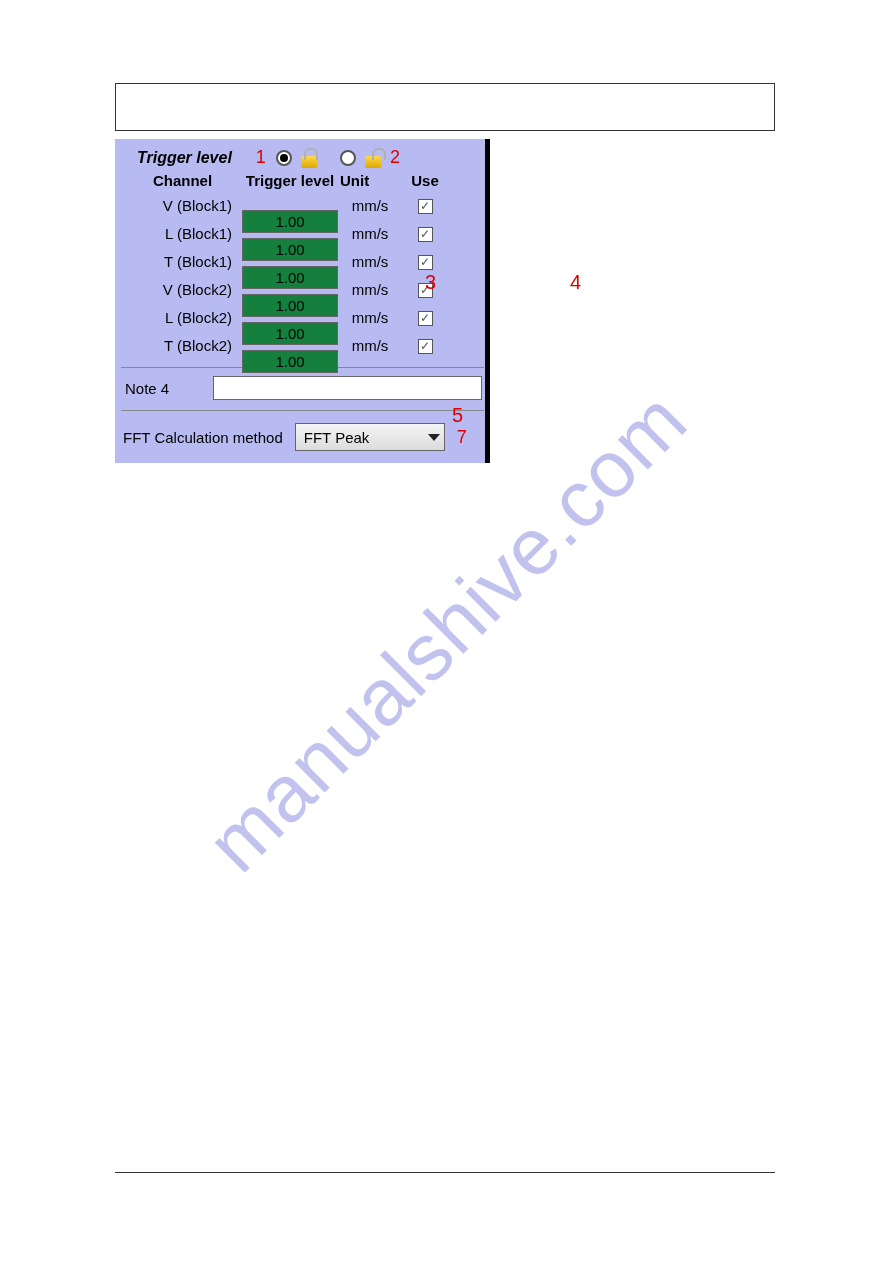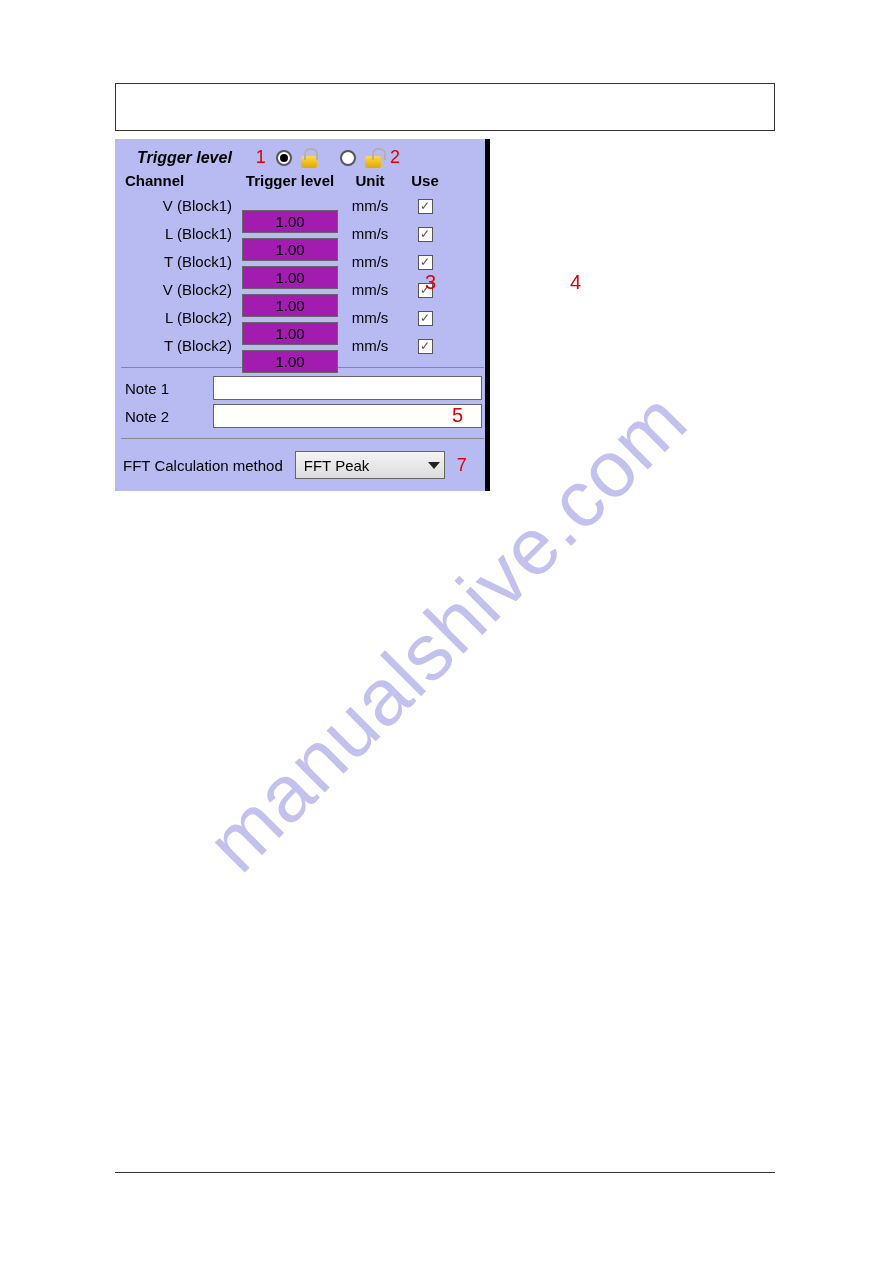--- a/index.html
+++ b/index.html
@@ -112,7 +112,7 @@
     font-size: 15px;
     color: #000;
   }
-  .col-channel { width: 115px; text-align: left; }
+  .col-channel { width: 115px; text-align: center; }
   .col-trigger { width: 100px; text-align: center; }
   .col-unit    { width: 60px;  text-align: center; }
   .col-use     { width: 50px;  text-align: center; }

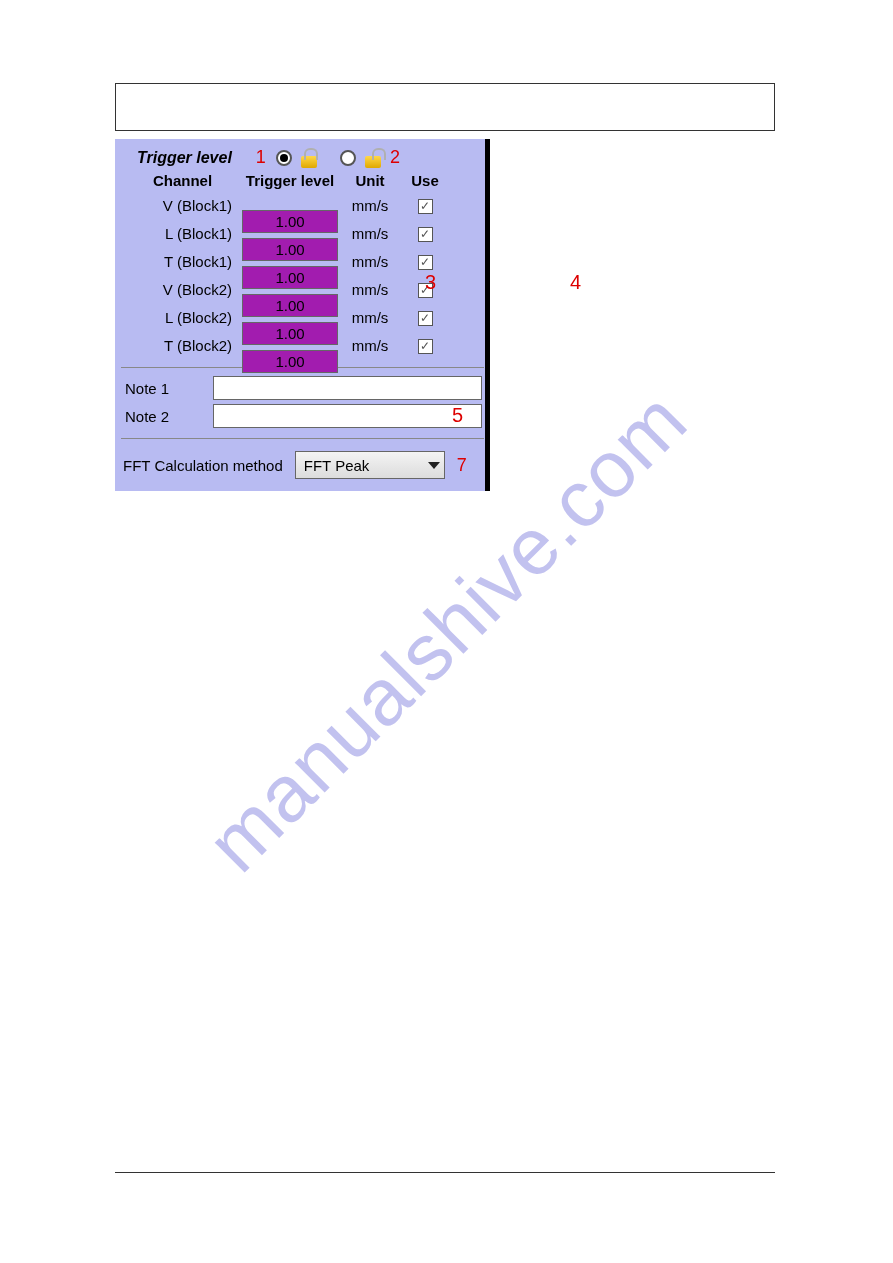--- a/index.html
+++ b/index.html
@@ -114,7 +114,7 @@
   }
   .col-channel { width: 115px; text-align: center; }
   .col-trigger { width: 100px; text-align: center; }
-  .col-unit    { width: 60px;  text-align: center; }
+  .col-unit    { width: 60px;  text-align: left; }
   .col-use     { width: 50px;  text-align: center; }
   .ch-row {
     display: flex;

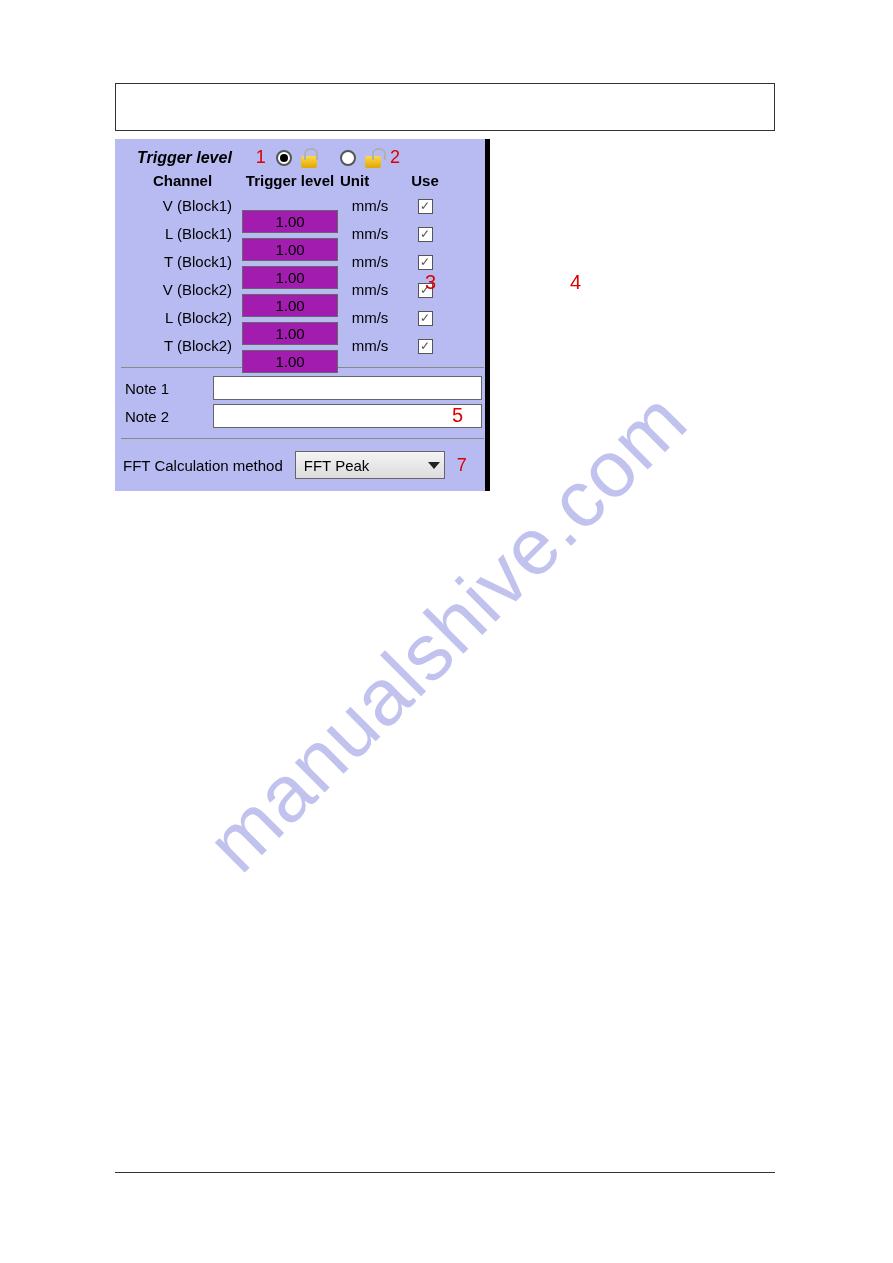--- a/index.html
+++ b/index.html
@@ -130,7 +130,7 @@
     width: 96px;
     height: 23px;
     border: 1px solid #666;
-    background: #a21caf;
+    background: #15803d;
     text-align: center;
     font-size: 15px;
     font-family: inherit;

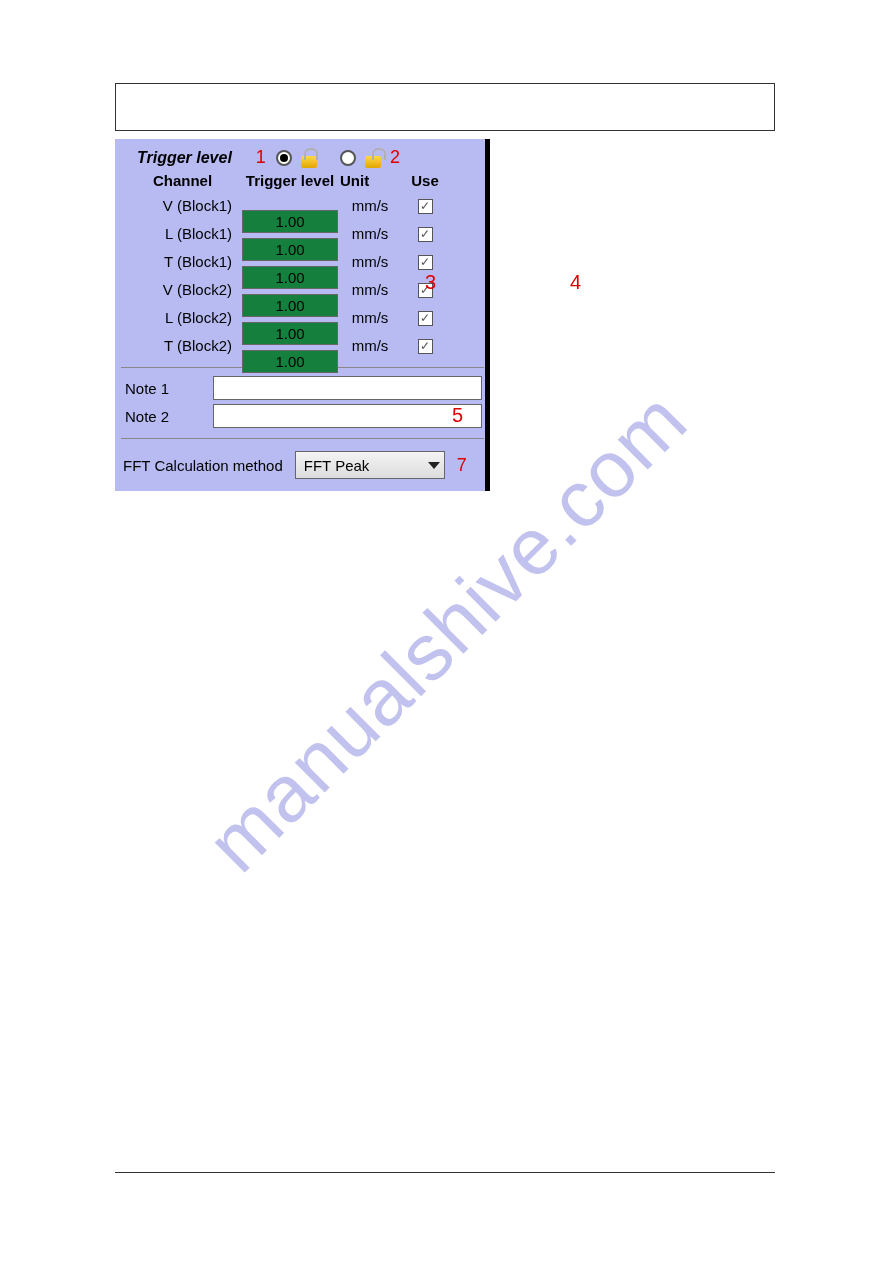--- a/index.html
+++ b/index.html
@@ -320,7 +320,7 @@
   <div class="divider"></div>
 
   <div class="note-row">
-    <div class="note-label">Note 1</div>
+    <div class="note-label">Note 4</div>
     <input class="note-input" type="text" value="" style="">
   </div>
   <div class="note-row">

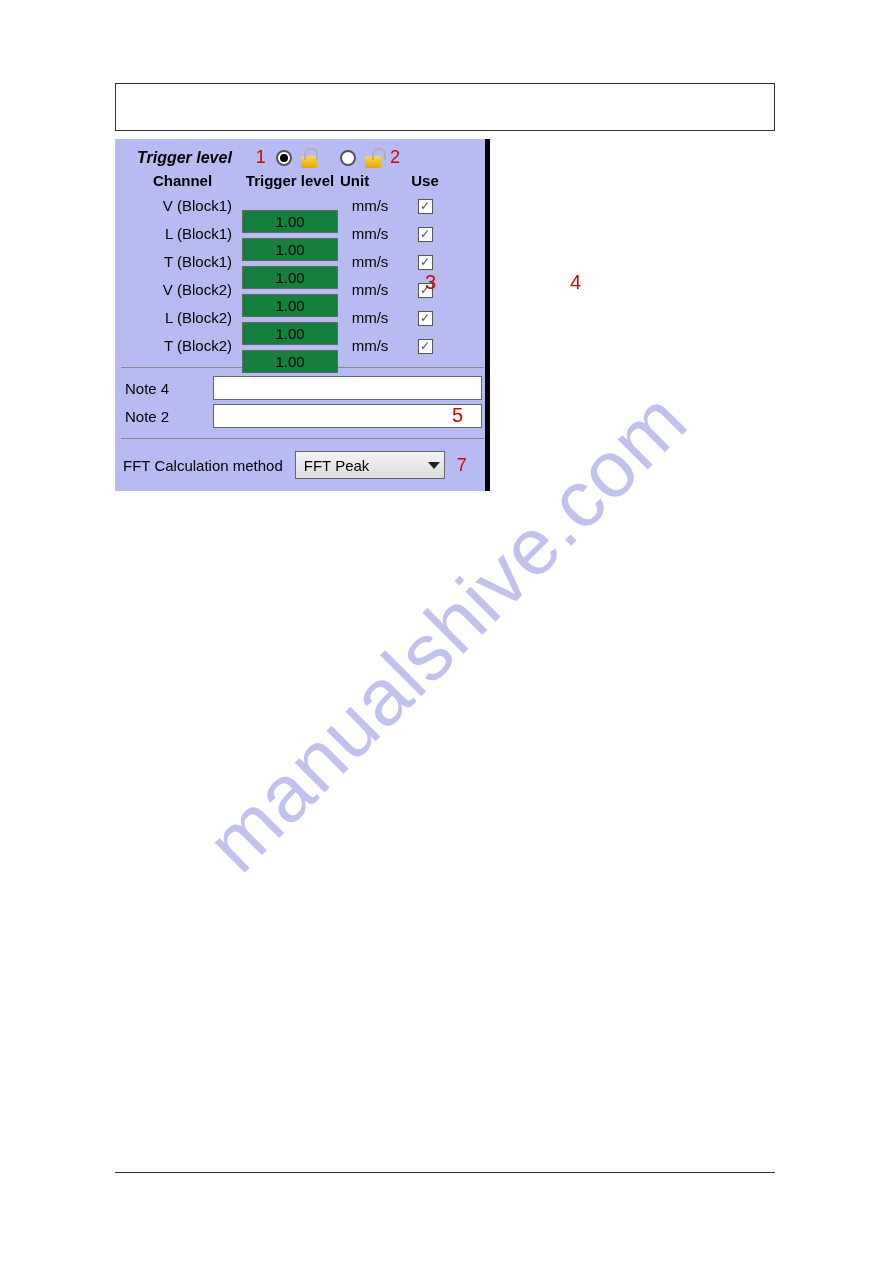--- a/index.html
+++ b/index.html
@@ -323,10 +323,6 @@
     <div class="note-label">Note 4</div>
     <input class="note-input" type="text" value="" style="">
   </div>
-  <div class="note-row">
-    <div class="note-label">Note 2</div>
-    <input class="note-input" type="text" value="" style="">
-  </div>
 
 
   <div class="divider"></div>

